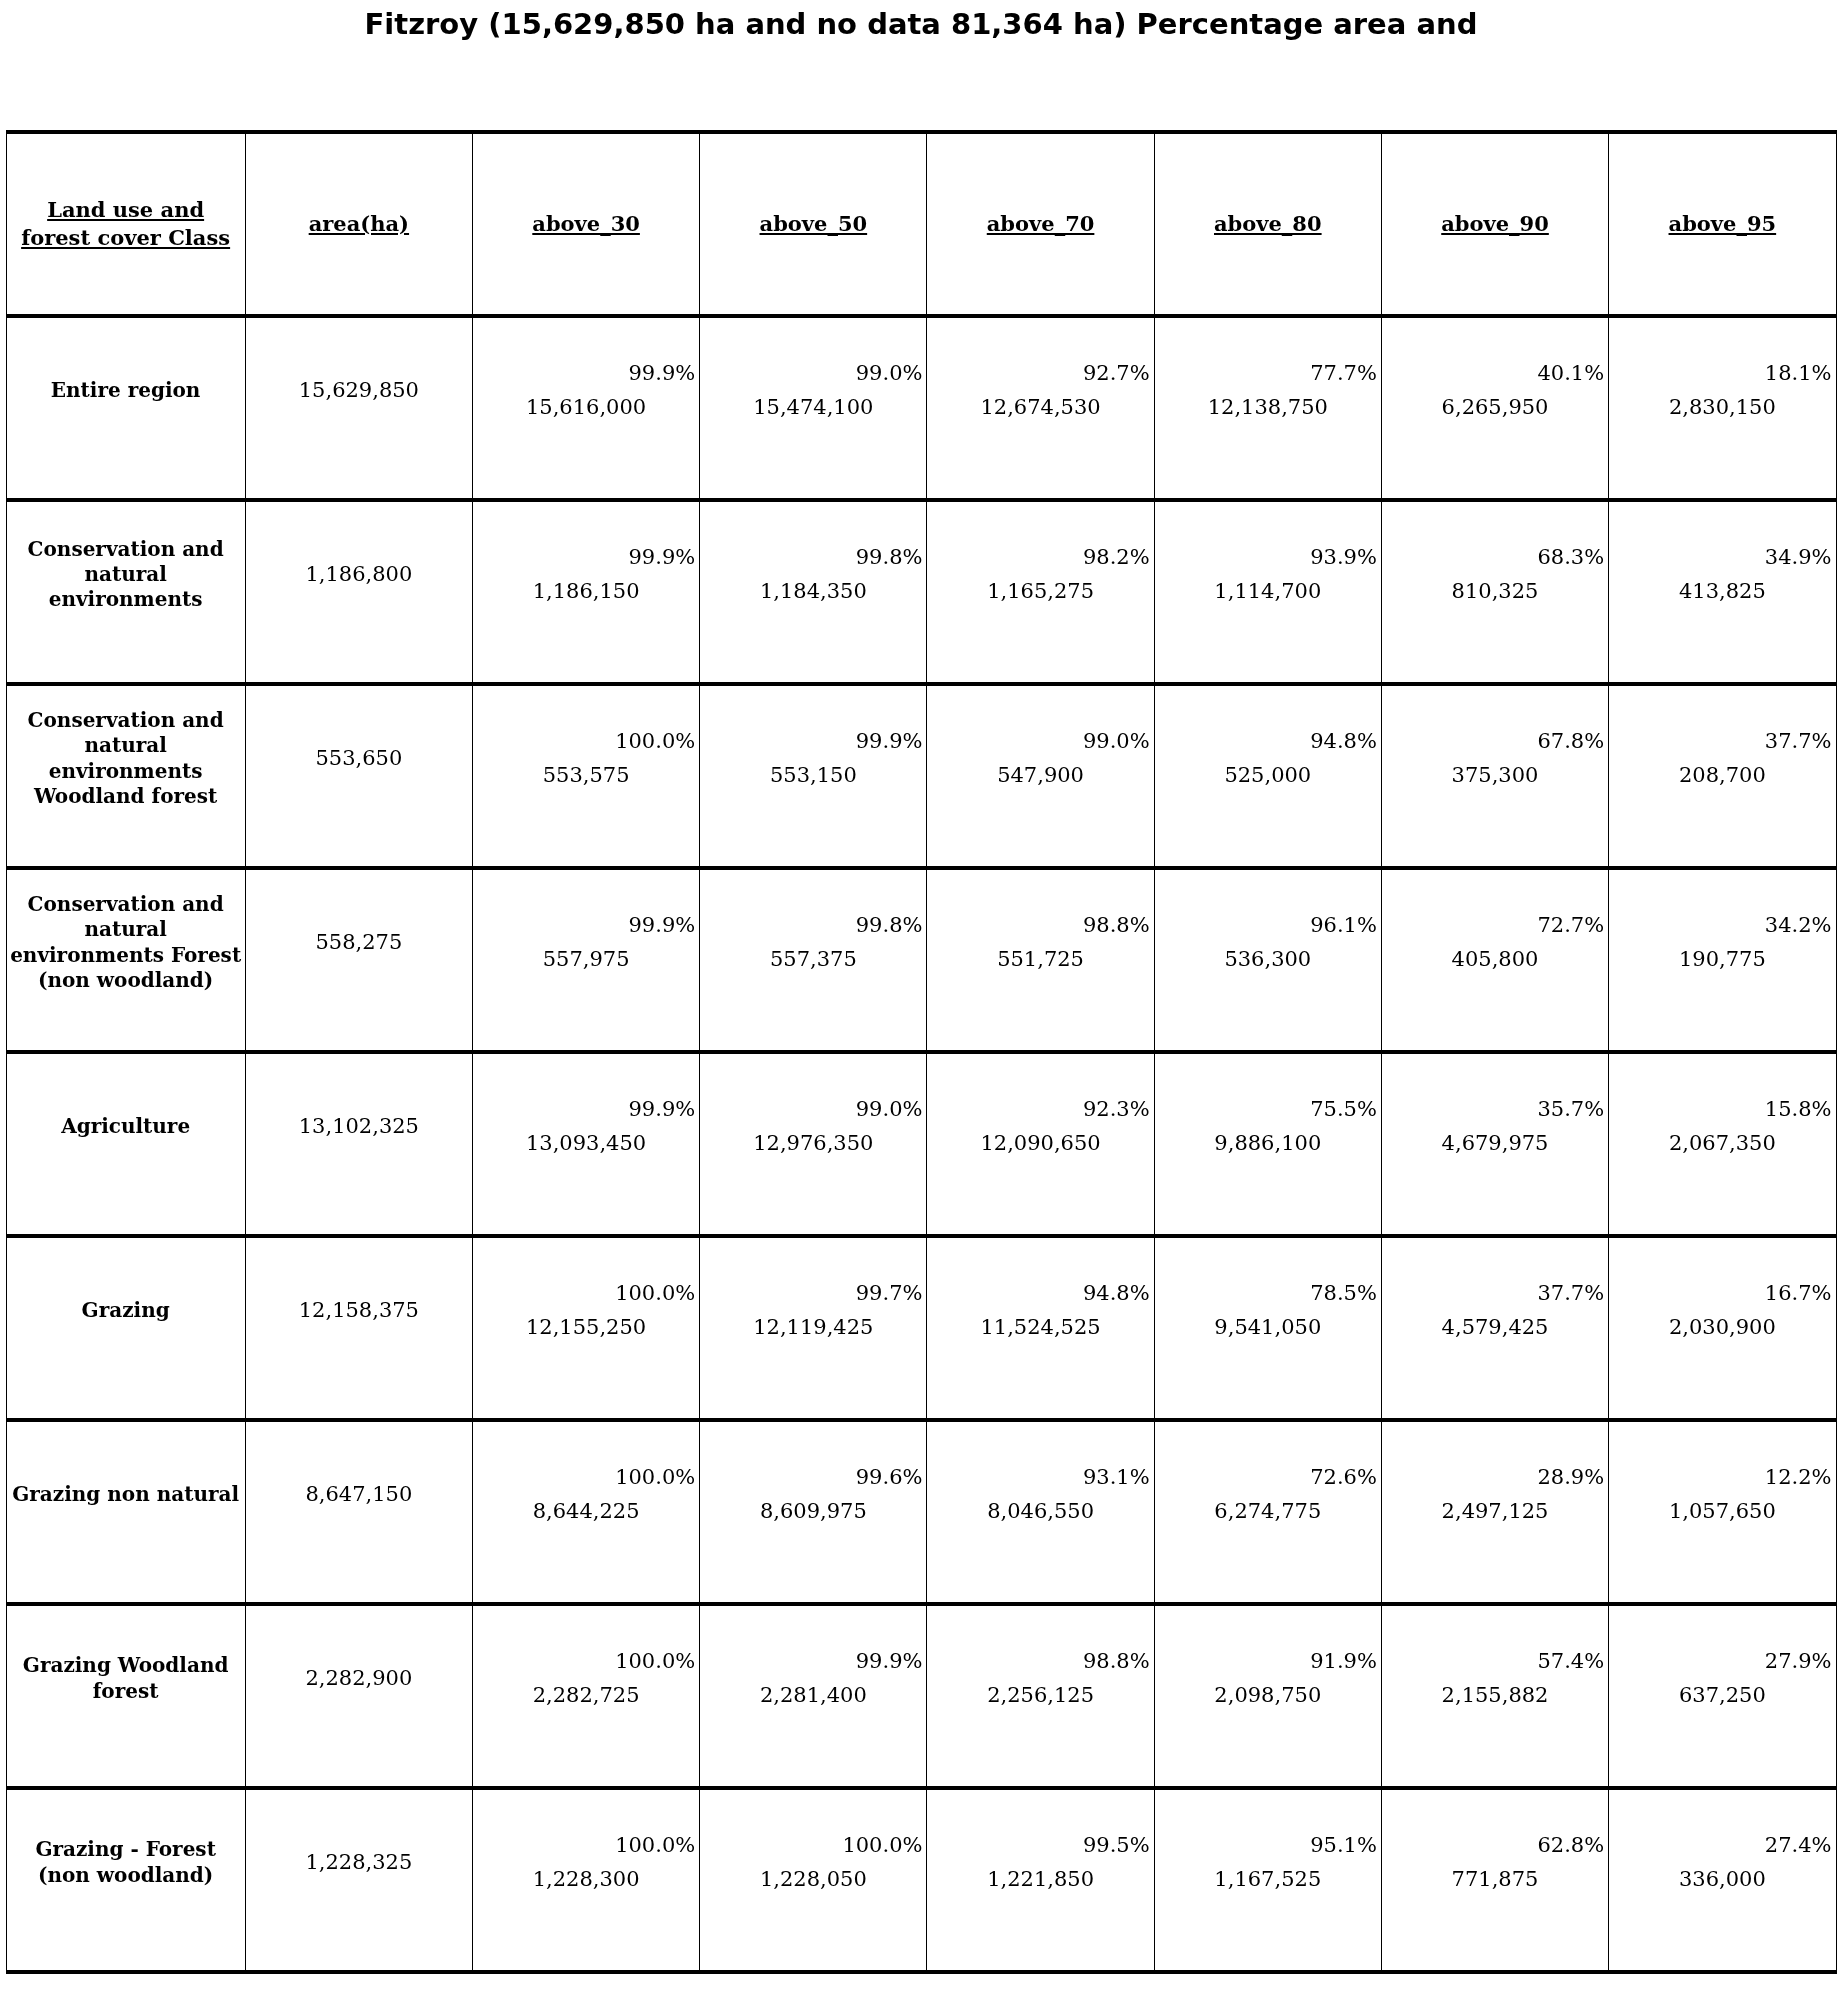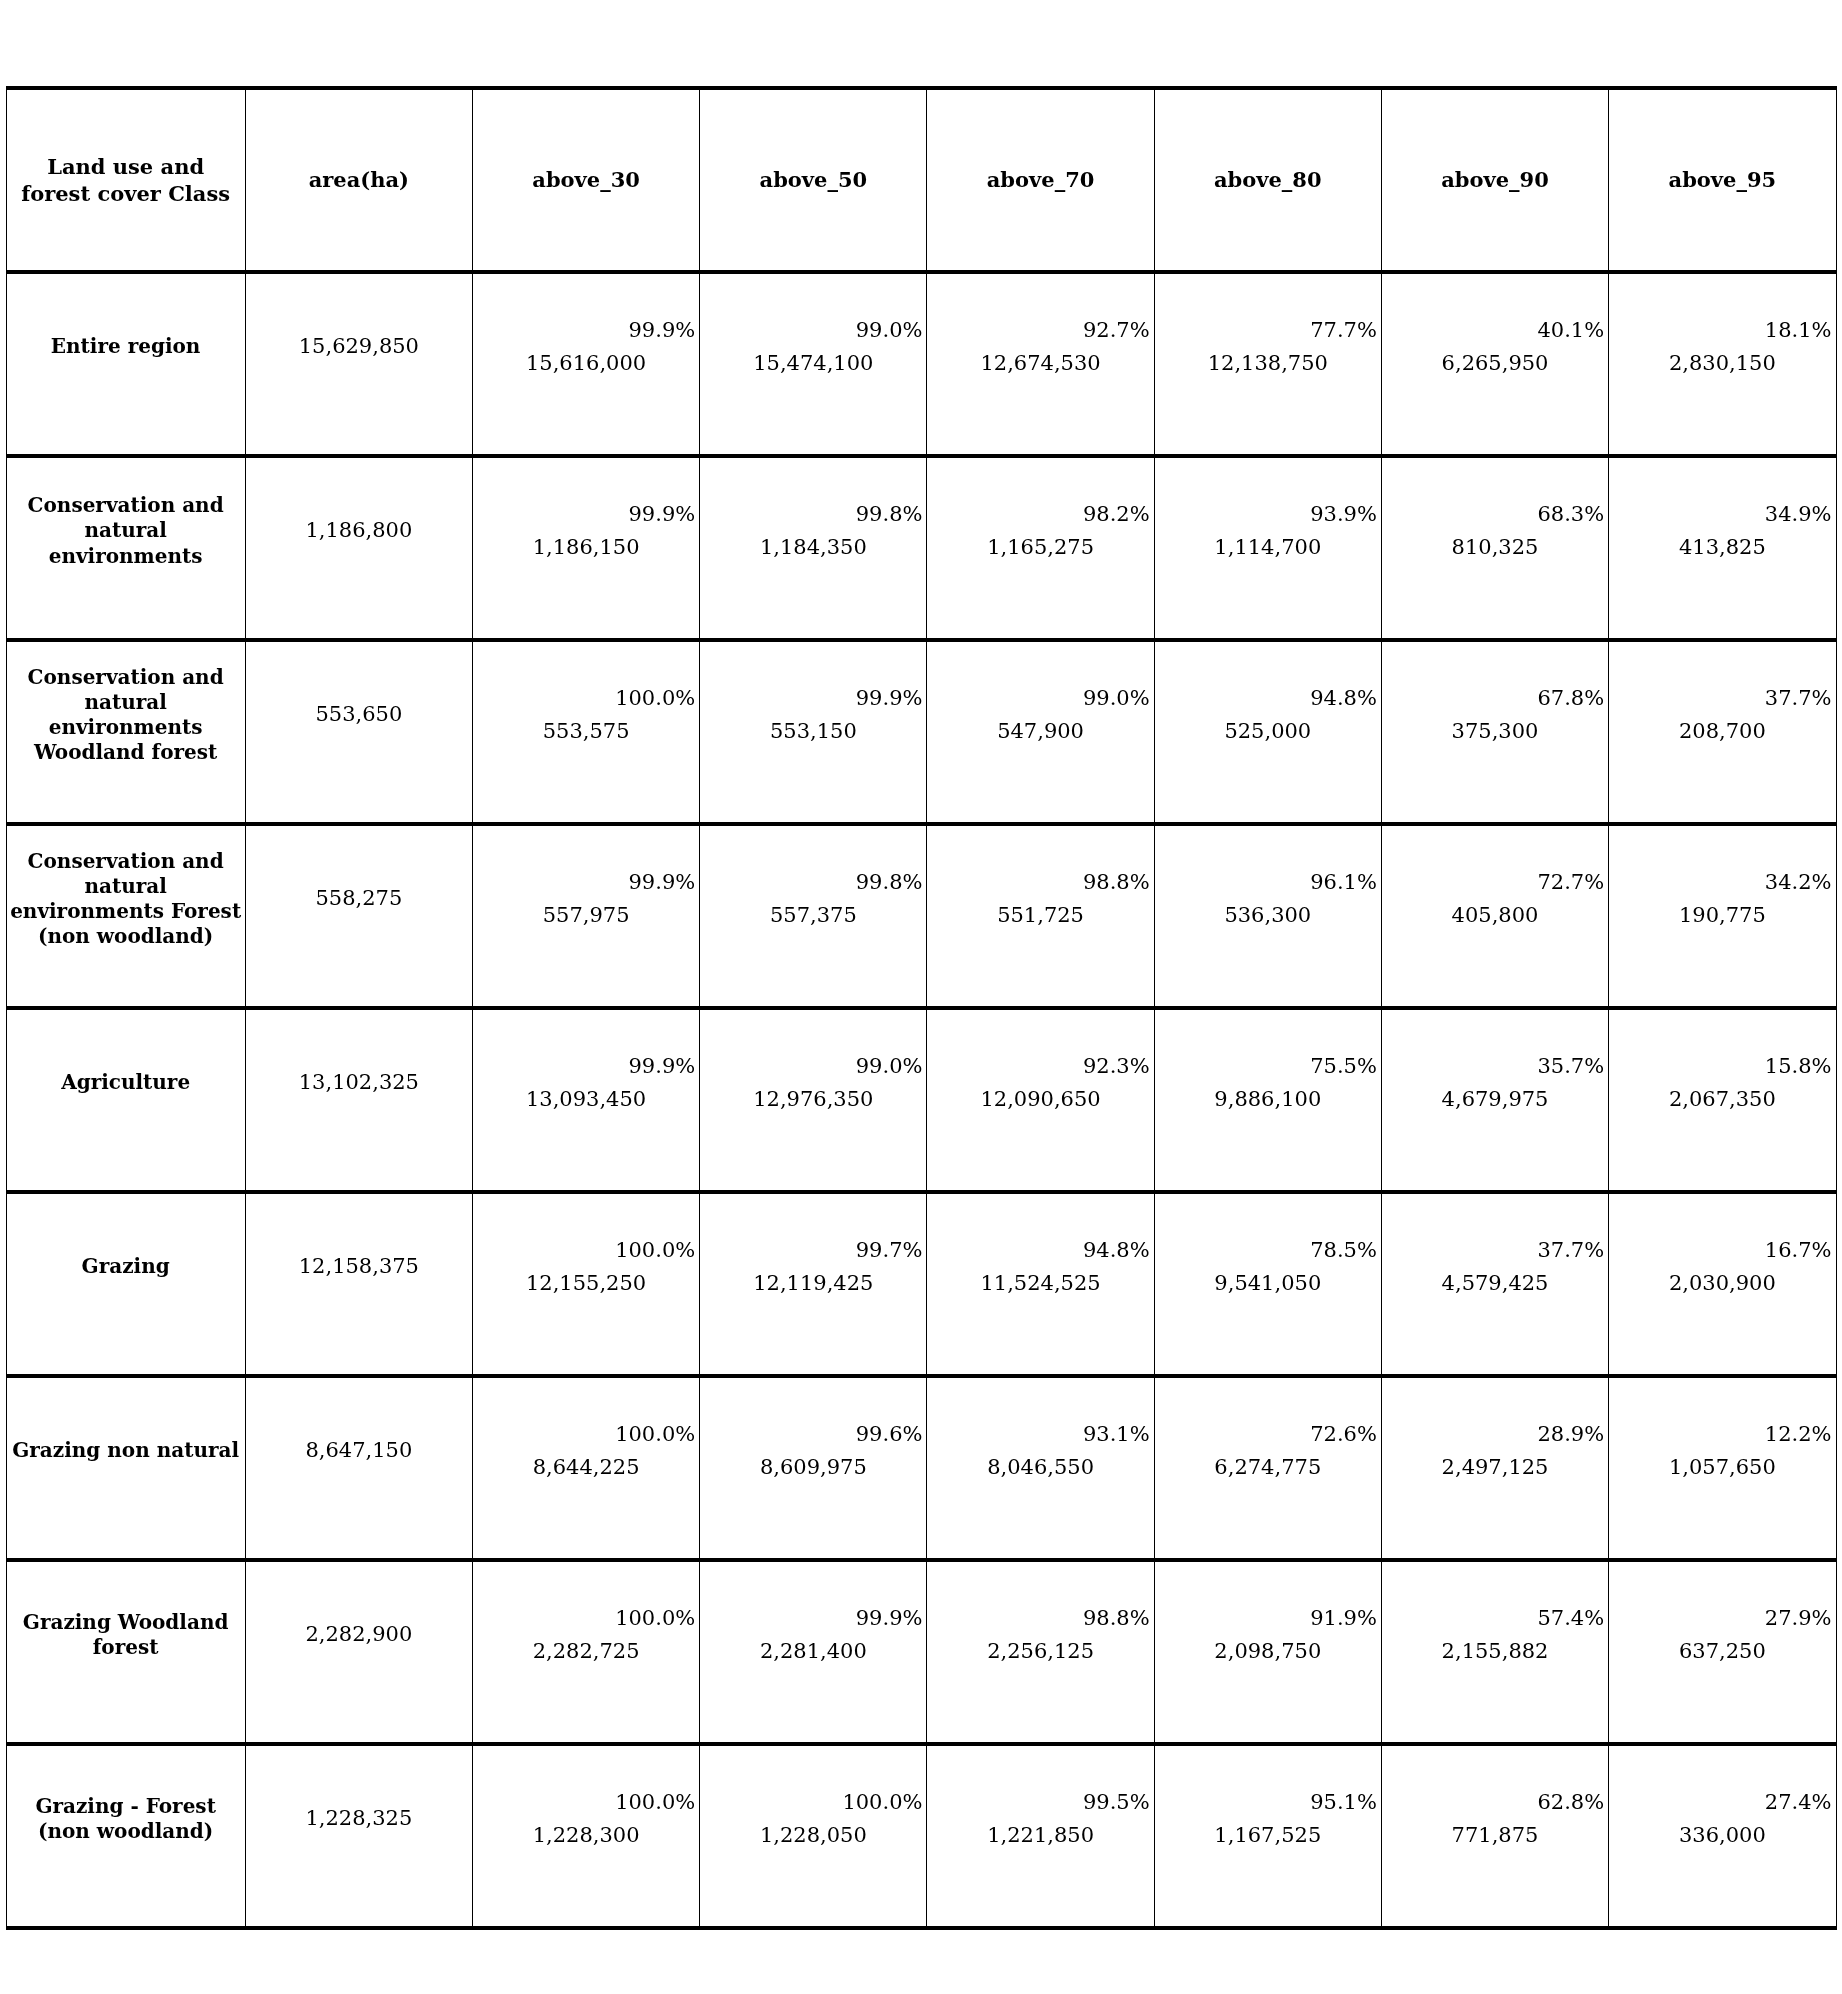--- a/index.html
+++ b/index.html
@@ -27,6 +27,7 @@
 <div>
 
   <div class="title">
+    <div>Fitzroy (15,629,850 ha and no data 81,364 ha) Percentage area and</div>
   </div>
 
   <table class="data-table">

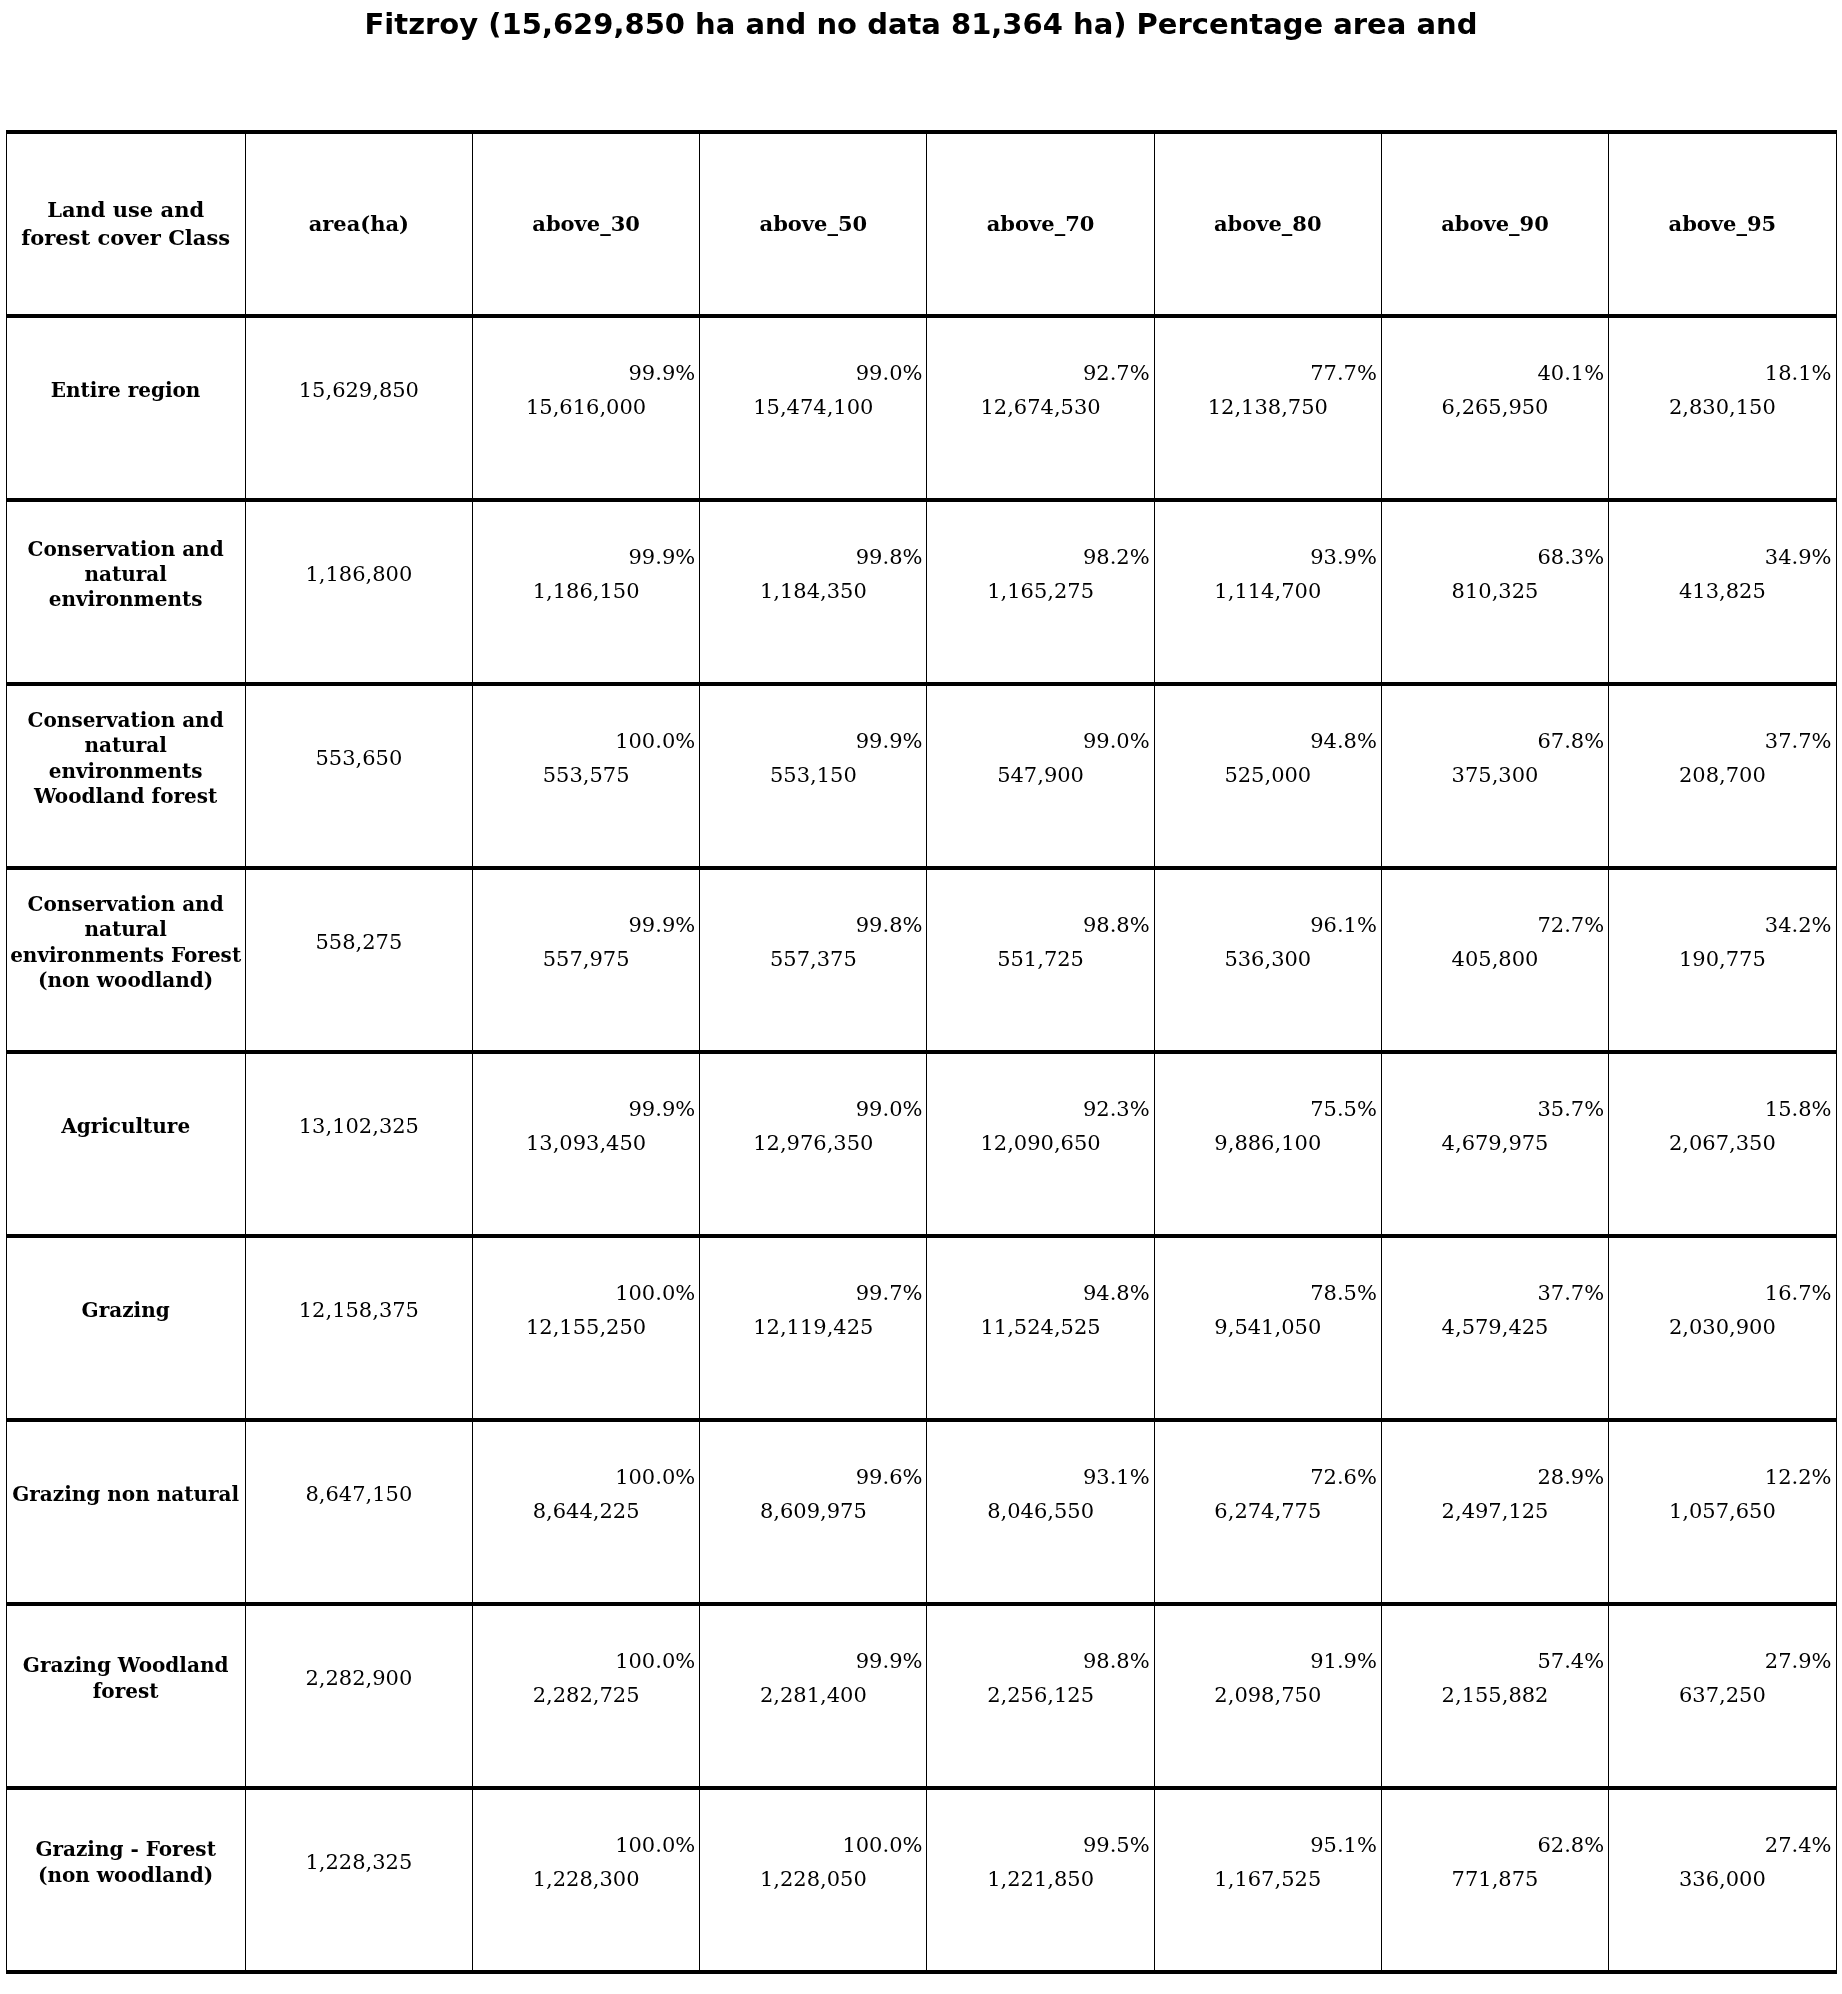--- a/index.html
+++ b/index.html
@@ -13,7 +13,7 @@
   .data-table tr{border-top:4px solid #000;}
   .data-table th,.data-table td{border-left:1.6px solid #000;border-right:1.6px solid #000;
       text-align:center;vertical-align:middle;overflow:hidden;}
-  .data-table thead tr{height:184px;}
+  .data-table thead tr{height:184px;text-decoration:underline;}
   .data-table tbody tr{height:184px;}
   .data-table th{font-size:21px;font-weight:bold;line-height:1.3;padding:0 10.4px;}
   .data-table td{font-size:21px;line-height:1.3;padding:0 4px;}

